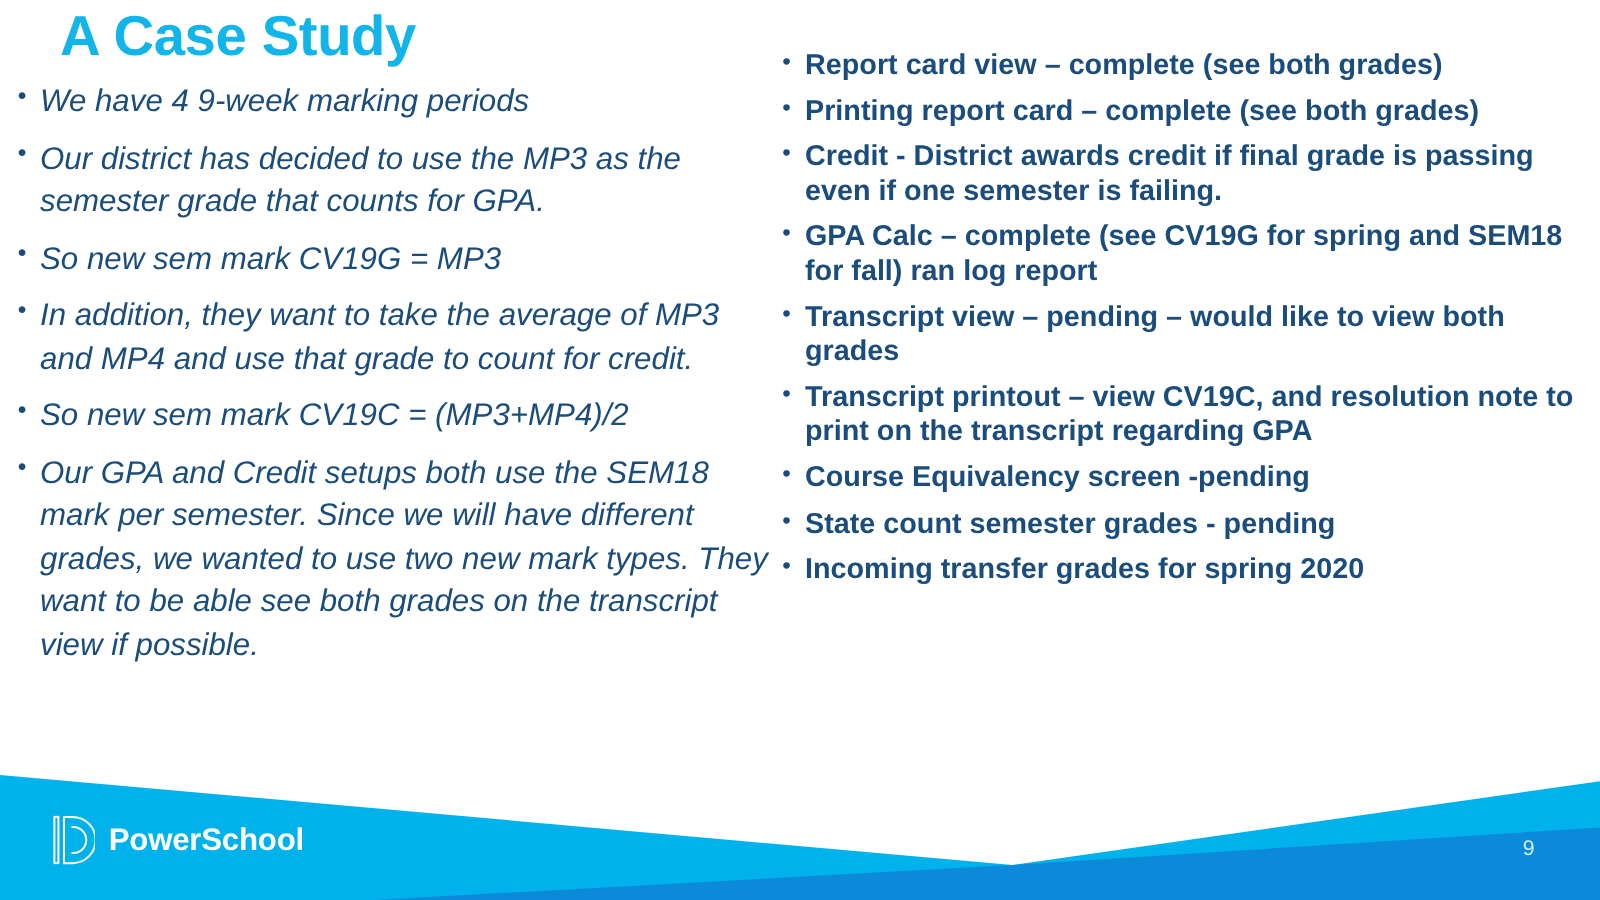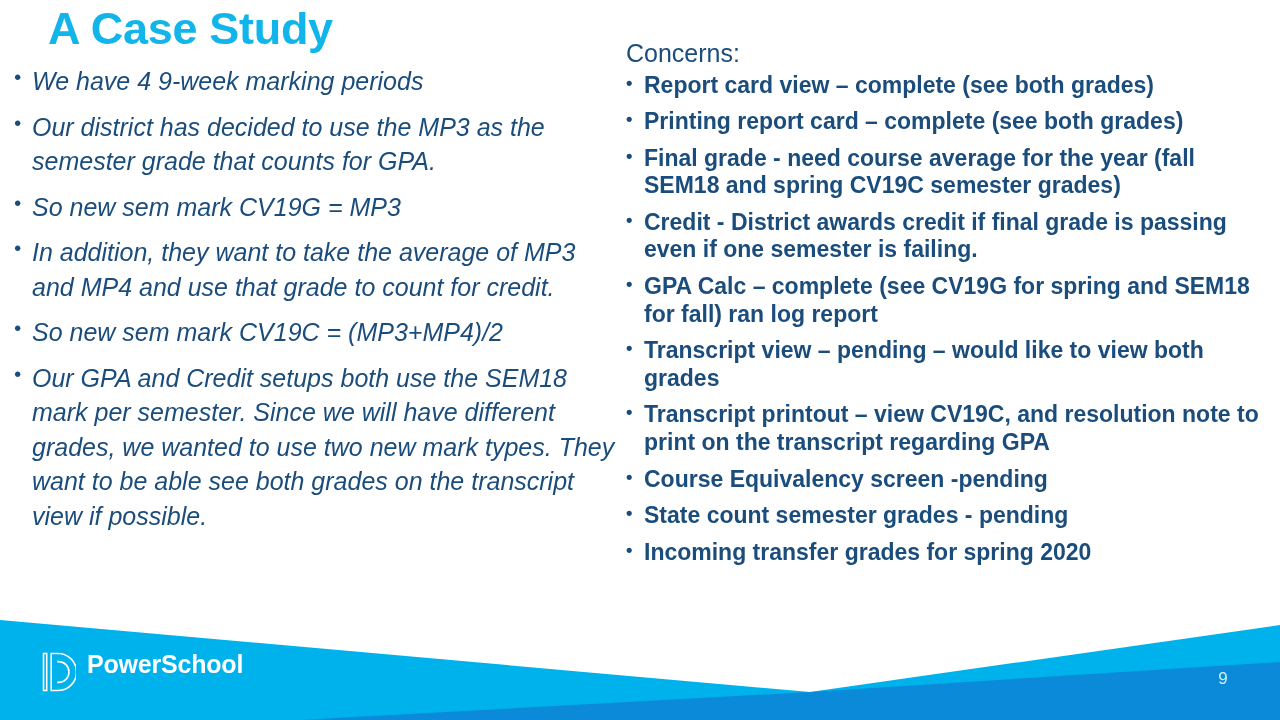--- a/index.html
+++ b/index.html
@@ -153,7 +153,6 @@
   </div>
 
   <div class="col" id="right-col">
-    <div id="concerns-heading">Concerns:</div>
     <ul class="bullets">
       <li>Report card view – complete (see both grades)</li>
       <li>Printing report card – complete (see both grades)</li>

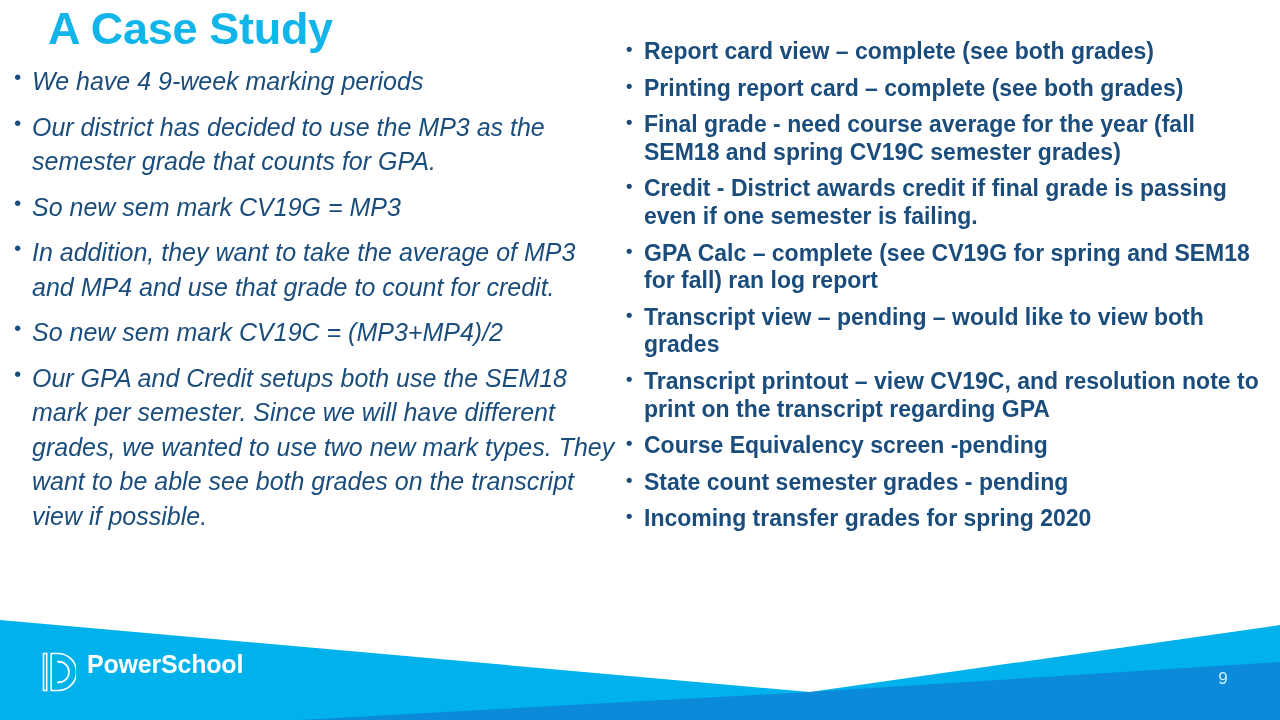--- a/index.html
+++ b/index.html
@@ -156,7 +156,6 @@
     <ul class="bullets">
       <li>Report card view – complete (see both grades)</li>
       <li>Printing report card – complete (see both grades)</li>
-      <li>Final grade  - need course average for the year (fall SEM18 and spring CV19C semester grades)</li>
       <li>Credit - District awards credit if final grade is passing even if one semester is failing.</li>
       <li>GPA Calc – complete (see CV19G for spring and SEM18 for fall) ran log report</li>
       <li>Transcript view – pending – would like to view both grades</li>

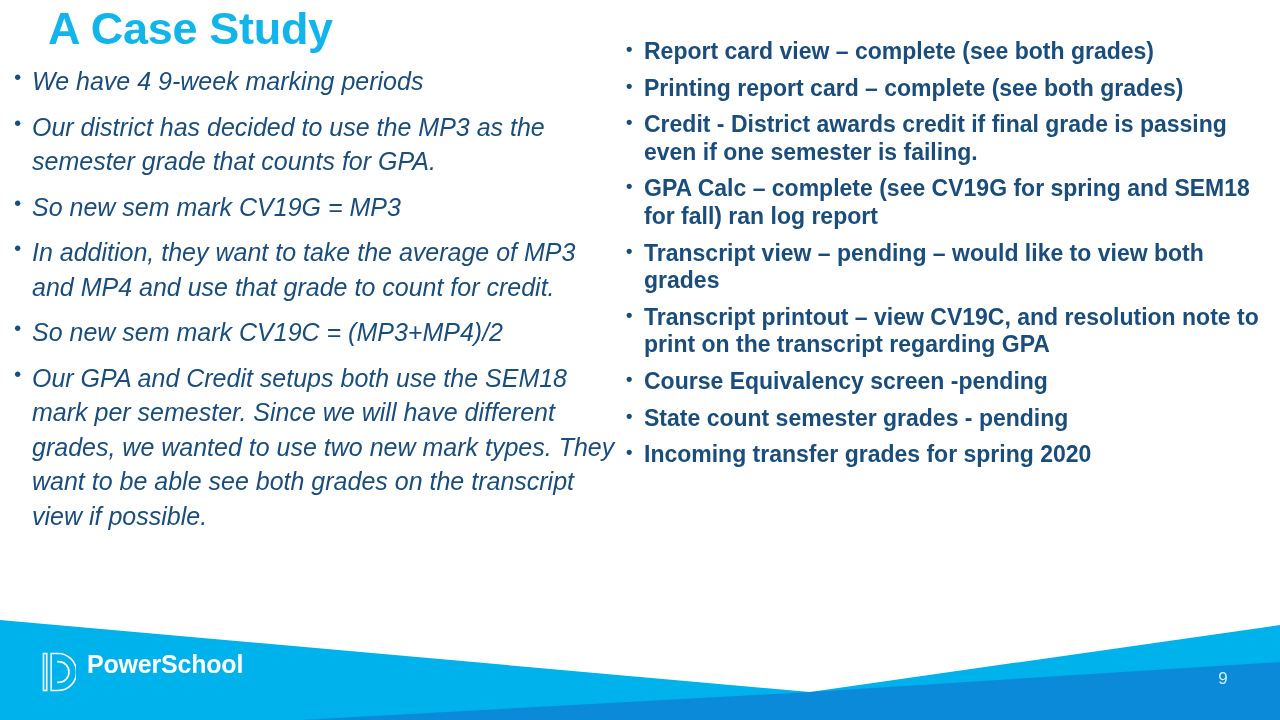--- a/index.html
+++ b/index.html
@@ -105,7 +105,7 @@
     left: 42px;
     top: 652px;
     display: flex;
-    align-items: flex-start;
+    align-items: center;
     gap: 11px;
   }
   #logo-mark { display: block; }

